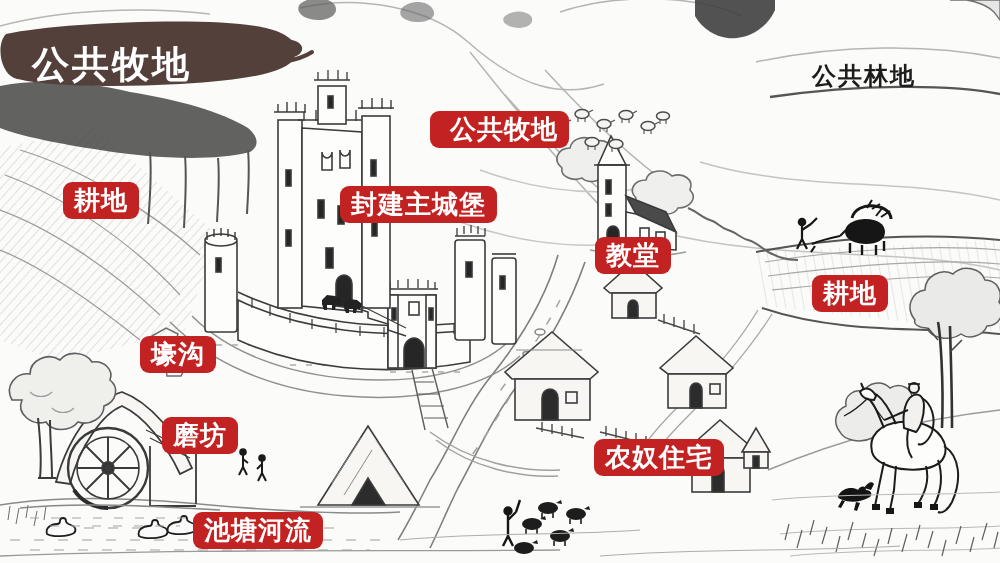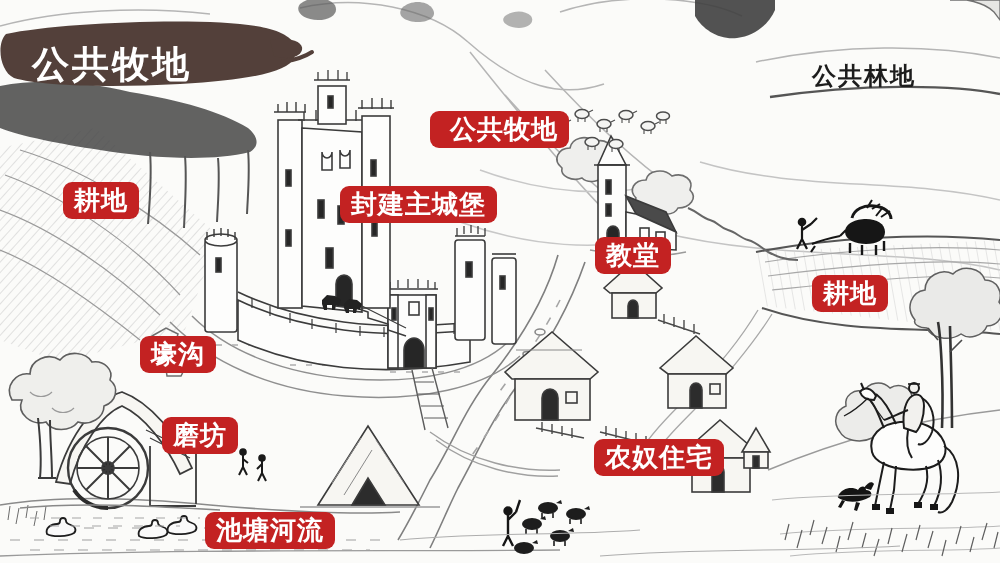--- a/index.html
+++ b/index.html
@@ -21,7 +21,7 @@
   #badge-moat{left:140px;top:336px;}
   #badge-mill{left:162px;top:417px;}
   #badge-serf-housing{left:594px;top:407px;margin-top:32px;}
-  #badge-pond-river{left:193px;top:512px;margin-left:12px;}
+  #badge-pond-river{left:193px;top:512px;}
   .corner-label{position:absolute;left:812px;top:60px;color:var(--label-black);
          font-size:24px;font-weight:600;letter-spacing:2px;white-space:nowrap;text-align:center;}
   .title-wrap{position:absolute;left:0;top:18px;width:340px;height:80px;}

